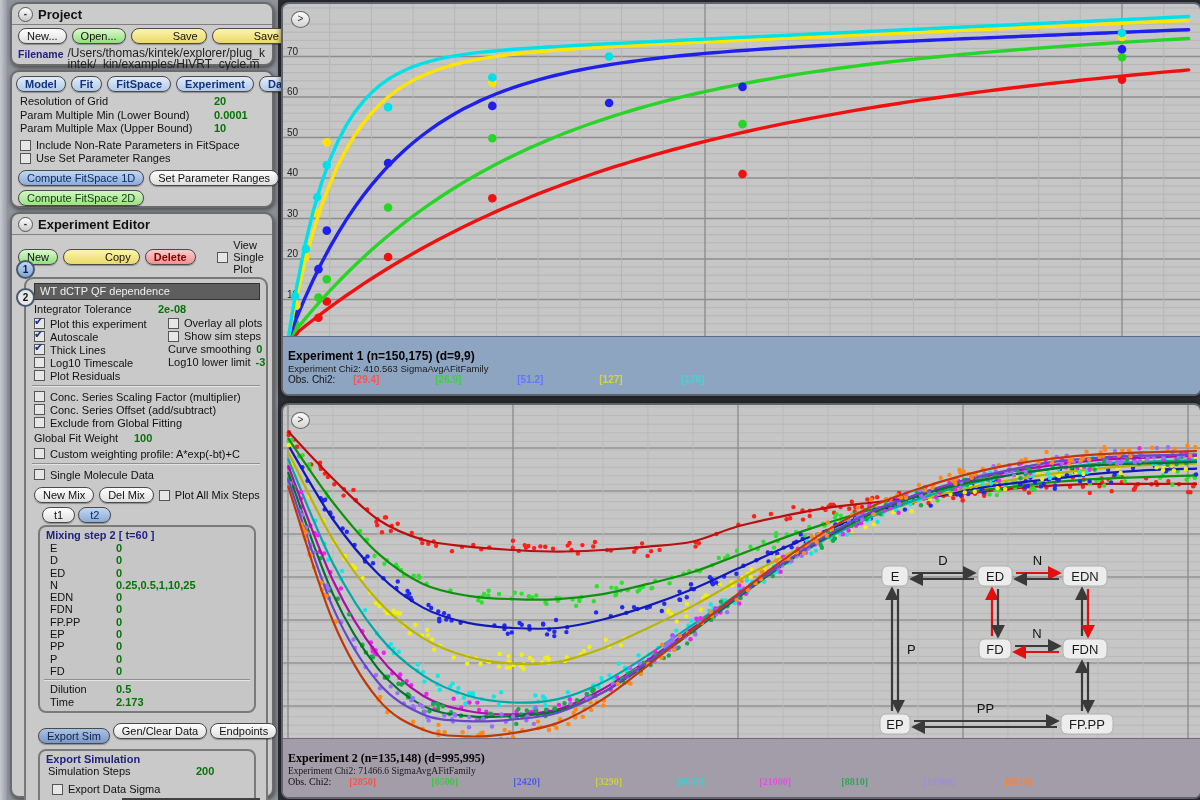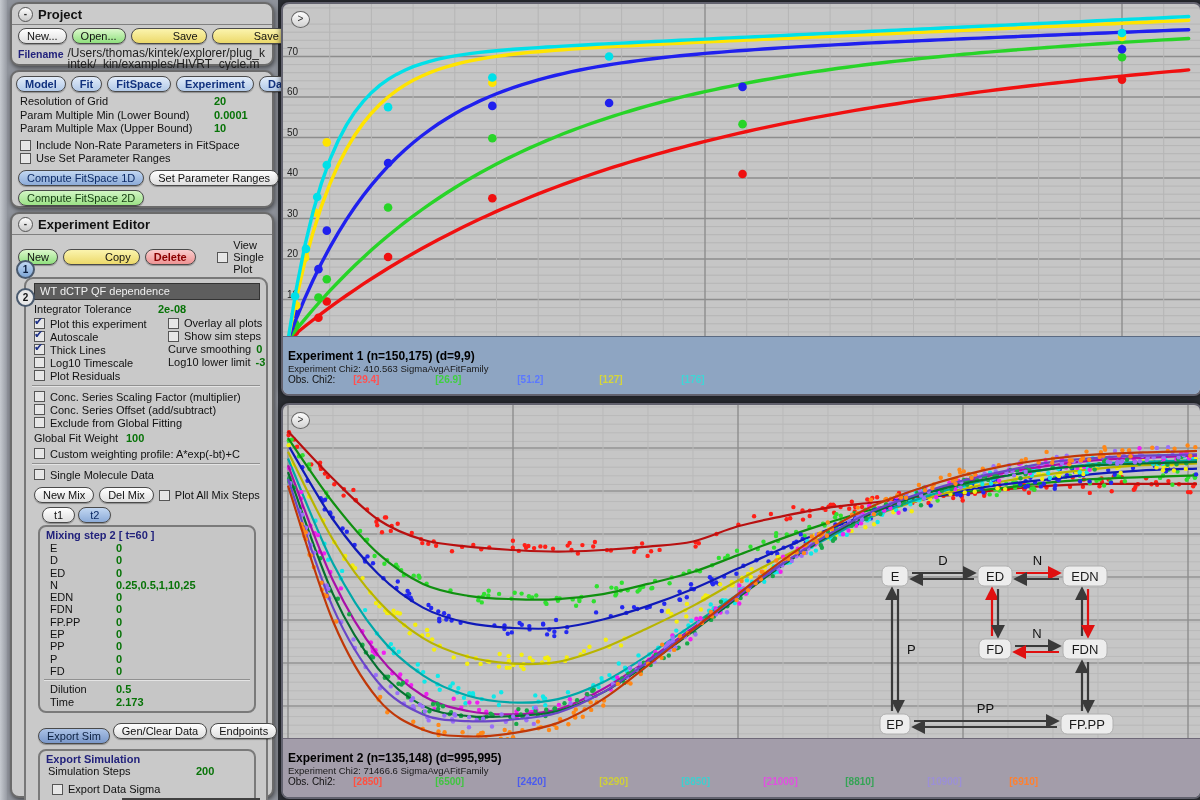--- a/index.html
+++ b/index.html
@@ -202,7 +202,7 @@
         </div>
       <div class="kv" style="height:15px;margin-top:3px;">
         <span>Global Fit Weight</span>
-        <span class="v gval" style="left:100px;">100</span>
+        <span class="v gval" style="left:108px;">100</span>
       </div>
       <div class="chk-row">
         <span class="cb" id="cw-cb" data-checked="false"></span>

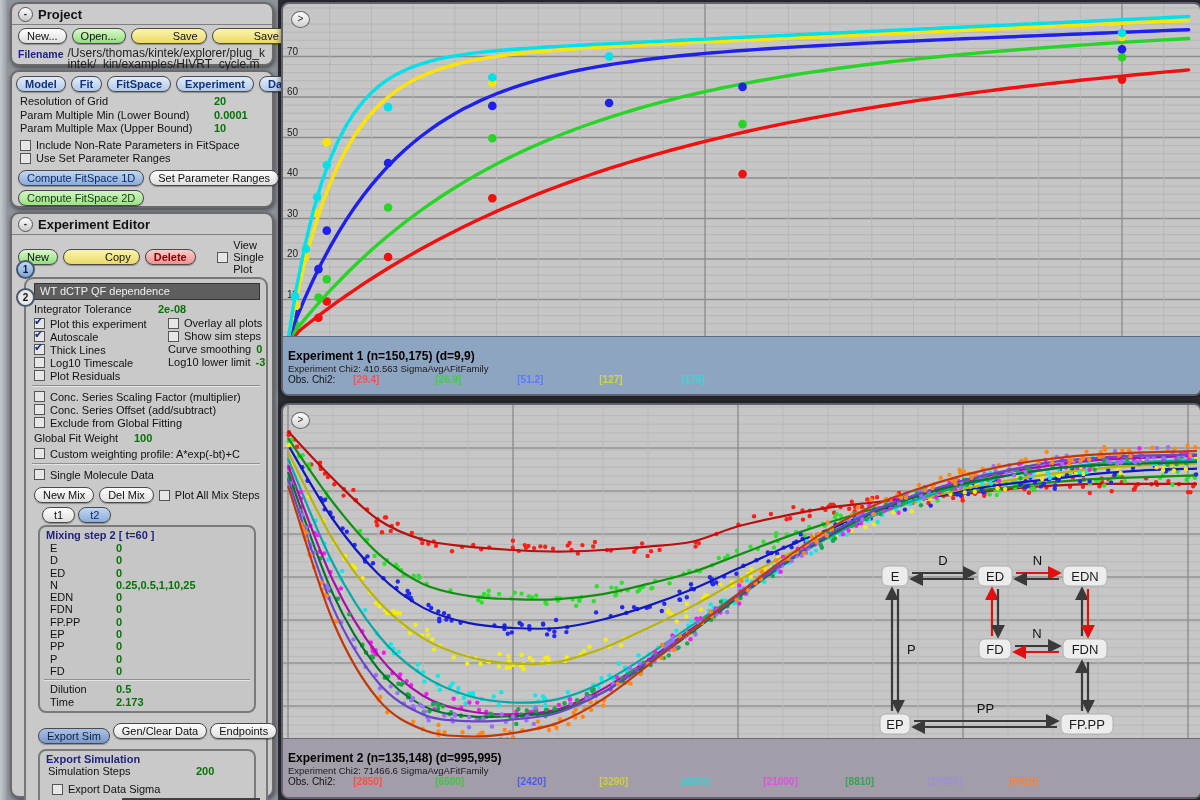--- a/index.html
+++ b/index.html
@@ -61,7 +61,7 @@
   #plot2{top:403px;height:392px;}
   .status{position:absolute;left:0;right:0;bottom:0;padding:12px 5px;}
   #plot1 .status{height:33px;background:#8ea5c2;border-top:1px solid #5a6a82;}
-  #plot2 .status{height:34px;background:#a39daa;border-top:1px solid #6e6878;}
+  #plot2 .status{height:34px;background:#a39daa;border-top:1px solid #6e6878;font-family:Liberation Serif, serif;}
   .st-title{font-weight:bold;font-size:12px;color:#000;}
   .st-sub{font-size:9.5px;color:#1a1a1a;}
   .st-obs{font-size:10px;color:#111;display:flex;}

